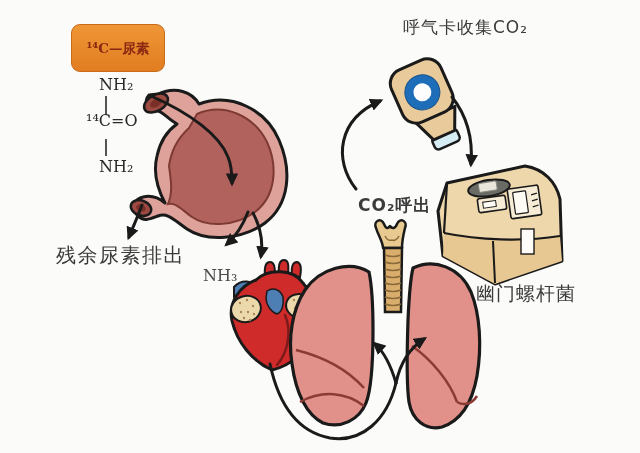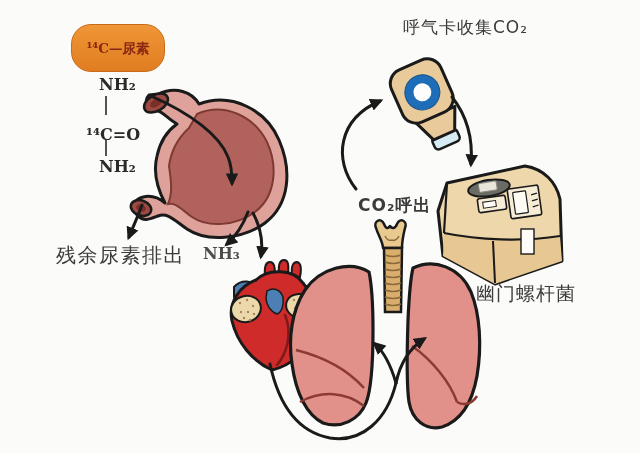--- a/index.html
+++ b/index.html
@@ -16,7 +16,7 @@
   #urea-box{
     position:absolute;left:71px;top:24px;width:92px;height:46px;
     background:linear-gradient(180deg,#ef9637,#e07d20);
-    border:1px solid #c96a18;border-radius:20px;
+    border:1px solid #c96a18;border-radius:9px;
     display:flex;flex-direction:column;justify-content:center;align-items:center;
     font-family:"DejaVu Serif", serif;font-weight:bold;font-size:13.5px;
     color:#8b2812;line-height:19px;gap:37px;

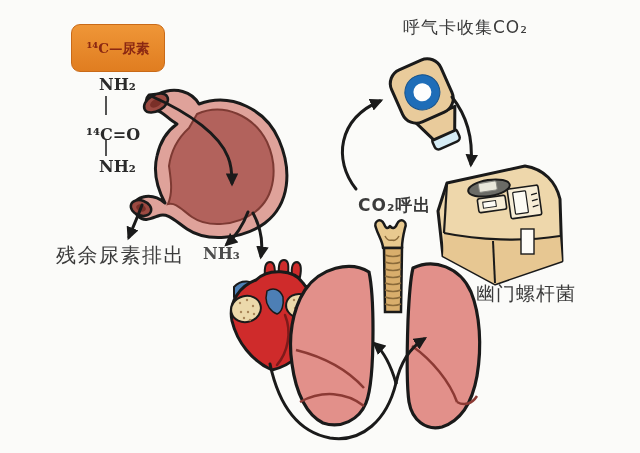--- a/index.html
+++ b/index.html
@@ -12,7 +12,7 @@
   svg#art{position:absolute;left:0;top:0;}
   .lbl{position:absolute;color:#3b3b3b;white-space:nowrap;}
   .cn{font-size:17px;letter-spacing:1px;}
-  .chem{font-family:"DejaVu Serif", serif;color:#2a2a2a;font-size:16px;font-weight:bold;}
+  .chem{font-family:"DejaVu Serif", serif;color:#2a2a2a;font-size:16px;}
   #urea-box{
     position:absolute;left:71px;top:24px;width:92px;height:46px;
     background:linear-gradient(180deg,#ef9637,#e07d20);

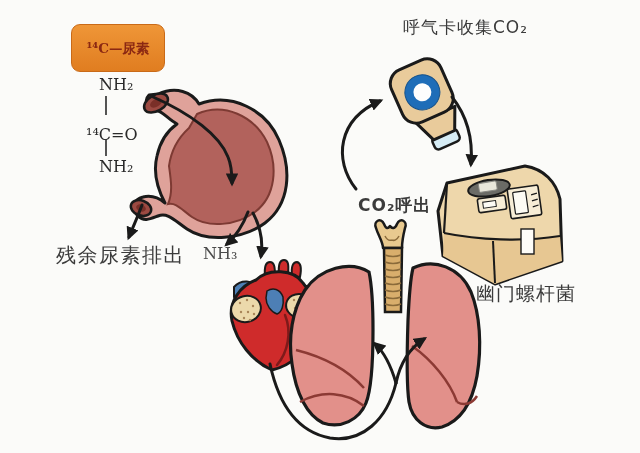--- a/index.html
+++ b/index.html
@@ -27,7 +27,7 @@
   #breath-collect-label{left:359px;top:16px;margin-left:44px;}
   #analyzer-label{left:452px;top:282px;width:148px;text-align:center;line-height:23.5px;font-size:19px;}
   #nh2-top{left:99px;top:75px;}
-  #c14o{left:86px;top:125px;}
+  #c14o{left:86px;top:111px;}
   #nh2-bottom{left:99px;top:157px;}
 </style>
 </head>

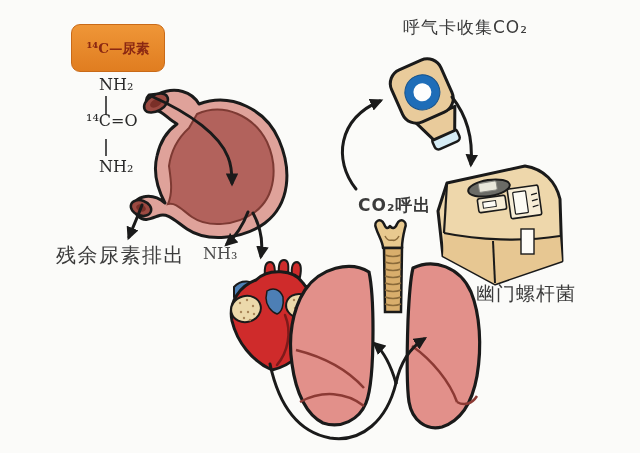--- a/index.html
+++ b/index.html
@@ -22,7 +22,7 @@
     color:#8b2812;line-height:19px;gap:37px;
   }
   #residual-label{left:56px;top:242px;font-size:20px;letter-spacing:1.5px;}
-  #ammonia-label{left:203px;top:244px;color:#4c4c4c;}
+  #ammonia-label{left:203px;top:266px;color:#4c4c4c;}
   #co2-exhale-label{left:358px;top:194px;font-weight:bold;}
   #breath-collect-label{left:359px;top:16px;margin-left:44px;}
   #analyzer-label{left:452px;top:282px;width:148px;text-align:center;line-height:23.5px;font-size:19px;}

